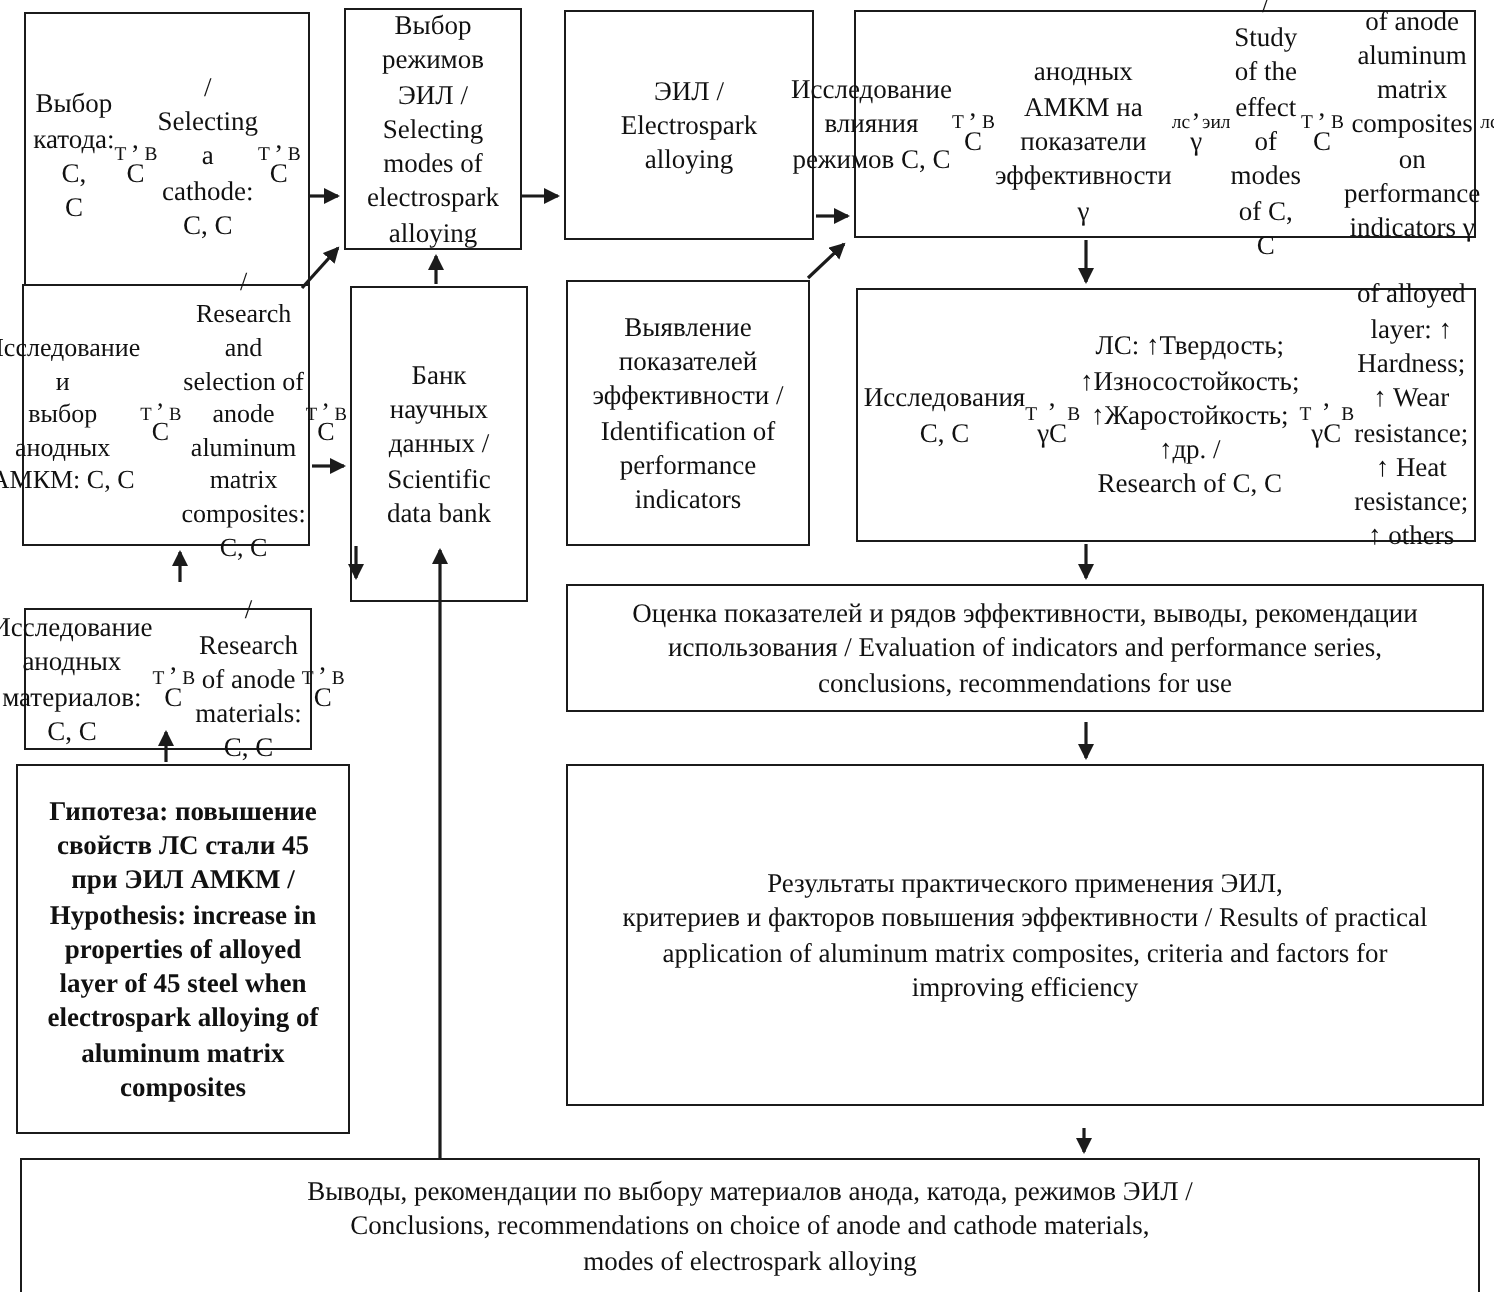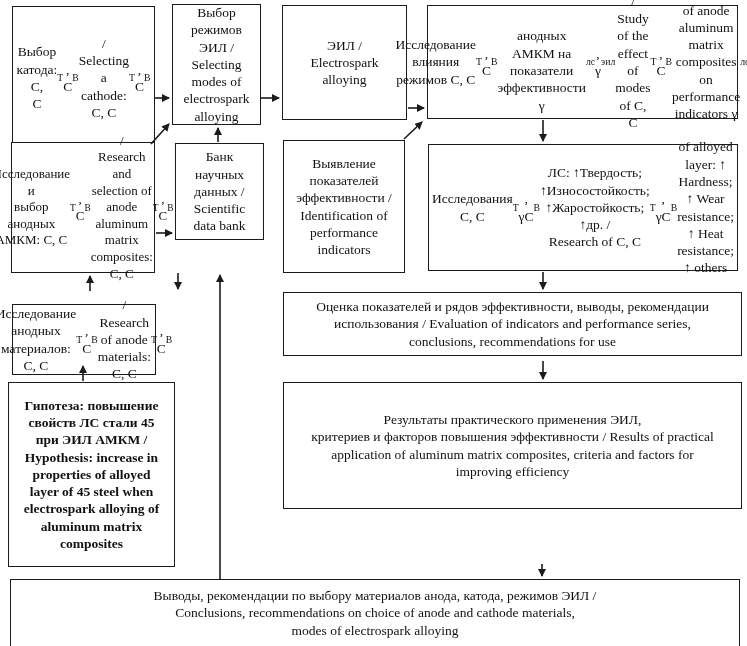--- a/index.html
+++ b/index.html
@@ -37,7 +37,7 @@
   #n-a3{left:282px;top:5px;width:125px;height:115px;}
   #n-a4{left:427px;top:5px;width:311px;height:114px;}
   #n-b1{left:11px;top:142px;width:144px;height:131px;font-size:13px;}
-  #n-b2{left:175px;top:143px;width:89px;height:97px;font-family:Liberation Serif, serif;}
+  #n-b2{left:175px;top:143px;width:89px;height:158px;font-family:Liberation Serif, serif;}
   #n-b3{left:283px;top:140px;width:122px;height:133px;}
   #n-c2{left:428px;top:144px;width:310px;height:127px;}
   #n-c1{left:12px;top:304px;width:144px;height:71px;}

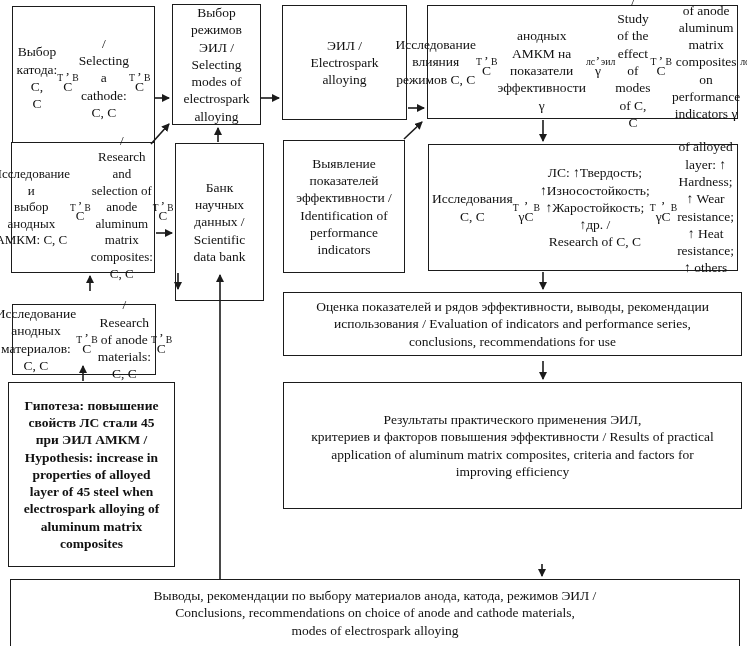--- a/index.html
+++ b/index.html
@@ -43,7 +43,7 @@
   #n-c1{left:12px;top:304px;width:144px;height:71px;}
   #n-d1{left:283px;top:292px;width:459px;height:64px;}
   #n-f {left:8px;top:382px;width:167px;height:185px;font-weight:bold;}
-  #n-d2{left:283px;top:382px;width:459px;height:127px;}
+  #n-d2{left:283px;top:382px;width:459px;height:171px;}
   #n-e {left:10px;top:579px;width:730px;height:68px;}
 </style>
 </head>

